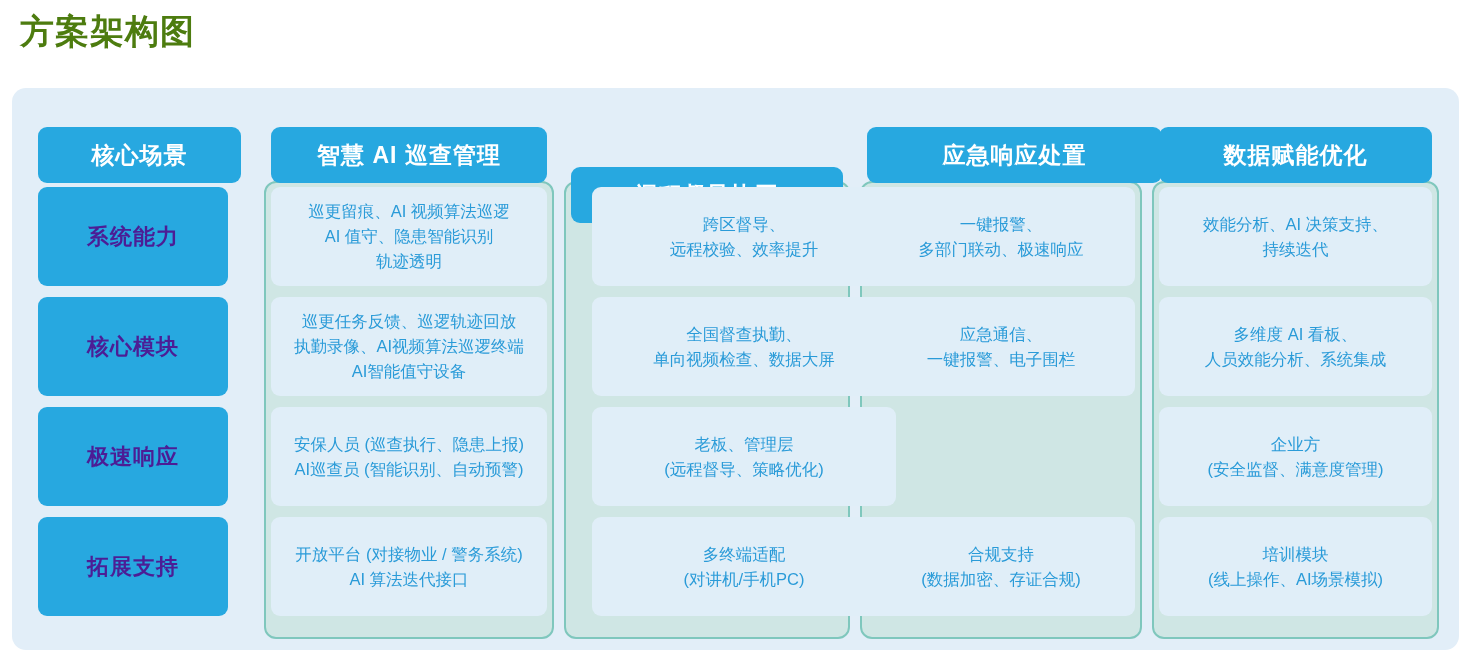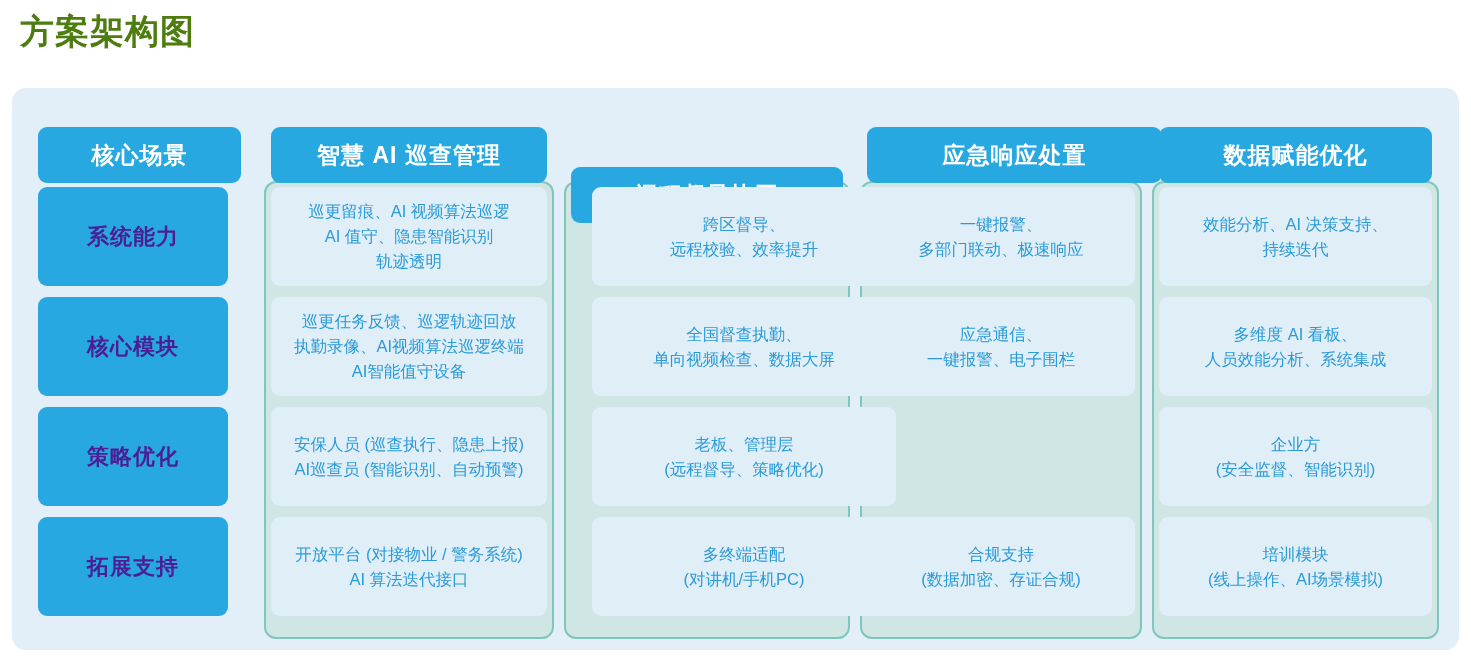--- a/index.html
+++ b/index.html
@@ -159,7 +159,7 @@
     <div class="cell x4 r1">多维度 AI 看板、
 人员效能分析、系统集成</div>
 
-    <div class="rowlabel r2">策略优化</div>
+    <div class="rowlabel r2">极速响应</div>
     <div class="cell x2 r2">老板、管理层
 (远程督导、策略优化)</div>
     <div class="cell x1 r2">安保人员 (巡查执行、隐患上报)

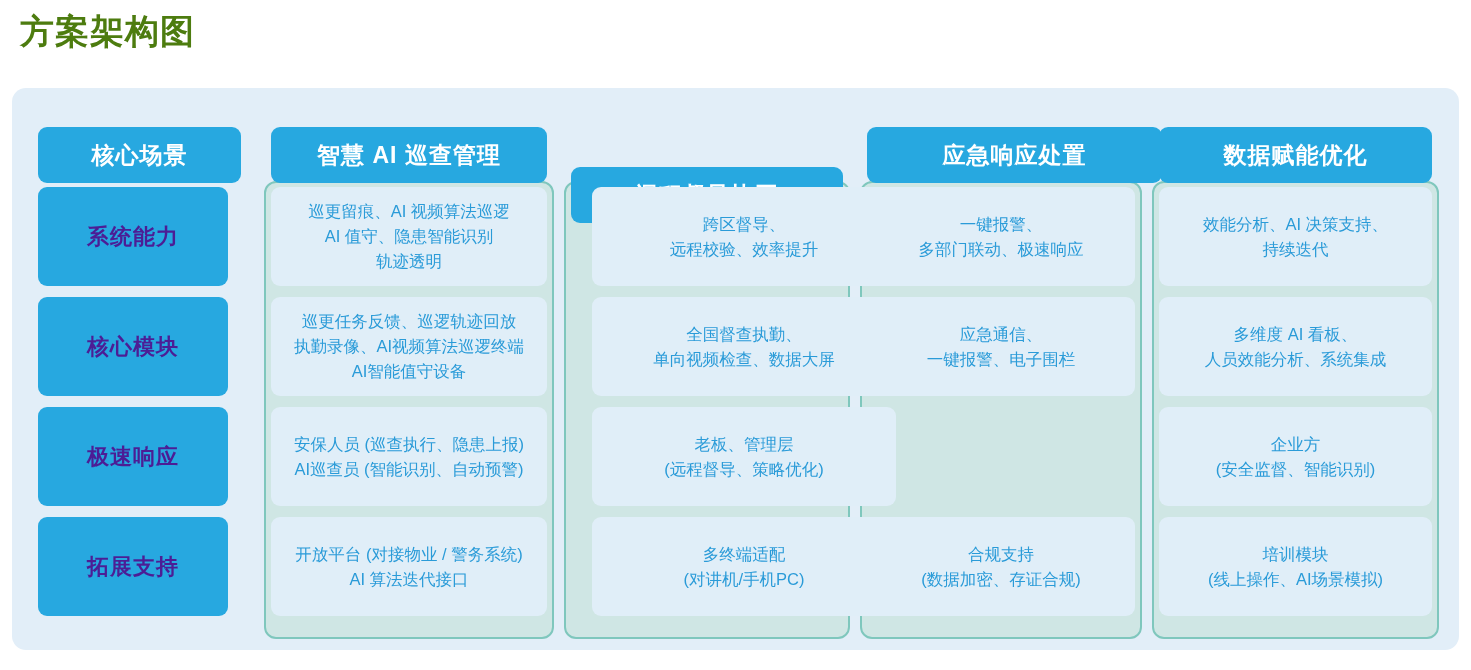--- a/index.html
+++ b/index.html
@@ -165,7 +165,7 @@
     <div class="cell x1 r2">安保人员 (巡查执行、隐患上报)
 AI巡查员 (智能识别、自动预警)</div>
     <div class="cell x4 r2">企业方
-(安全监督、智能识别)</div>
+(安全监督、满意度管理)</div>
 
     <div class="rowlabel r3">拓展支持</div>
     <div class="cell x1 r3">开放平台 (对接物业 / 警务系统)

